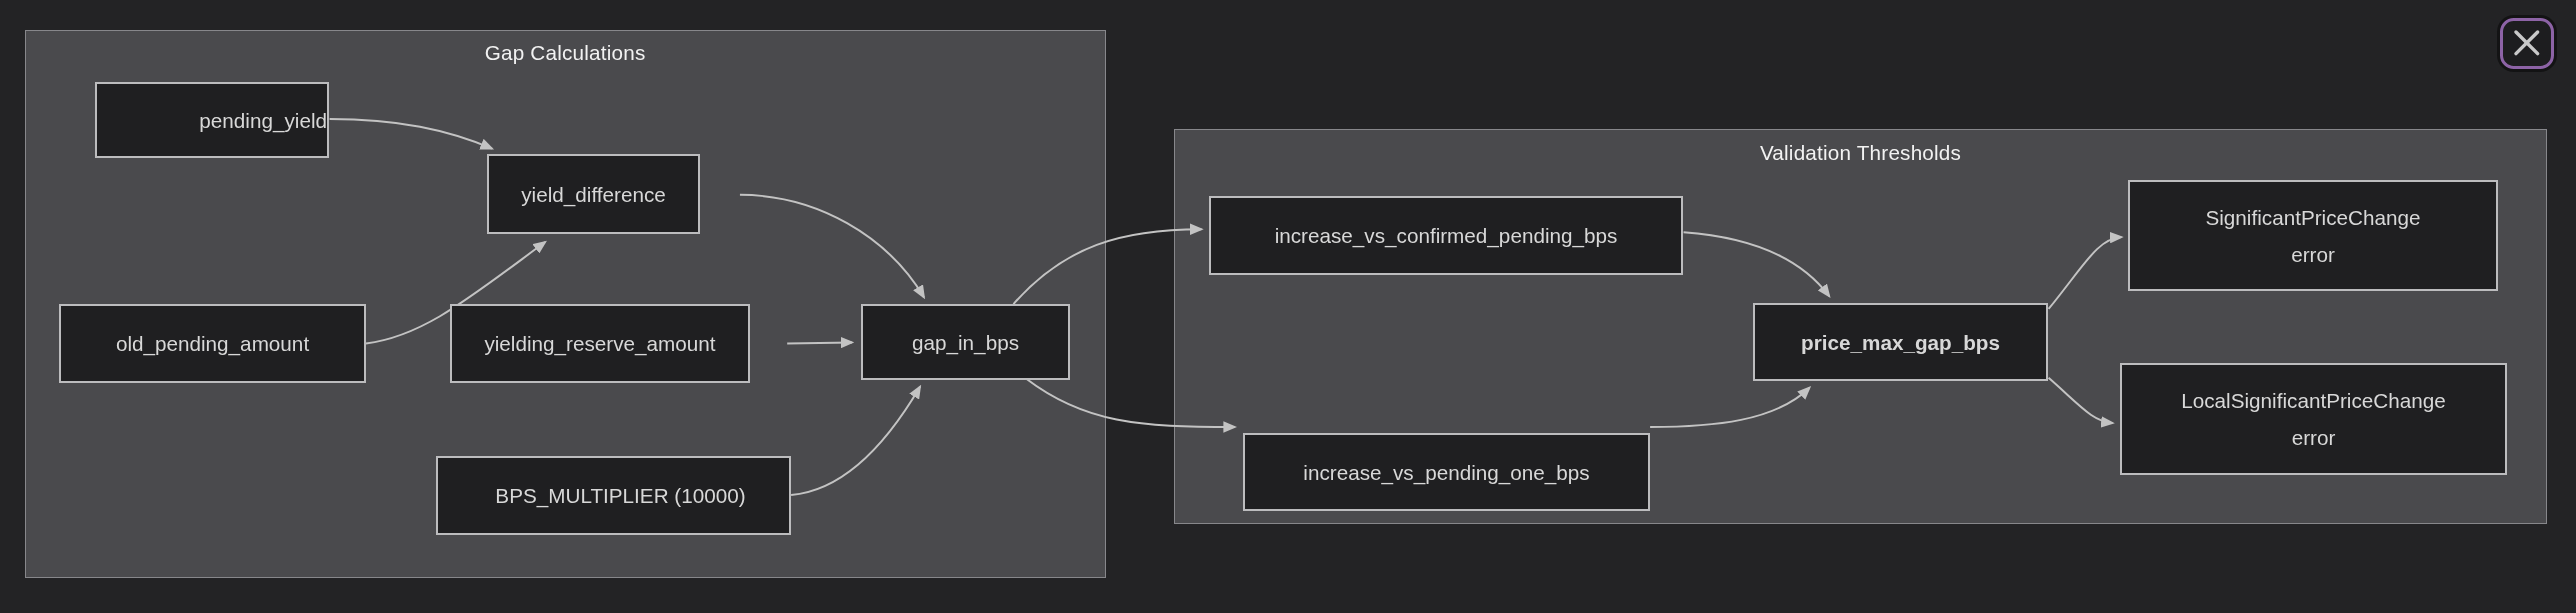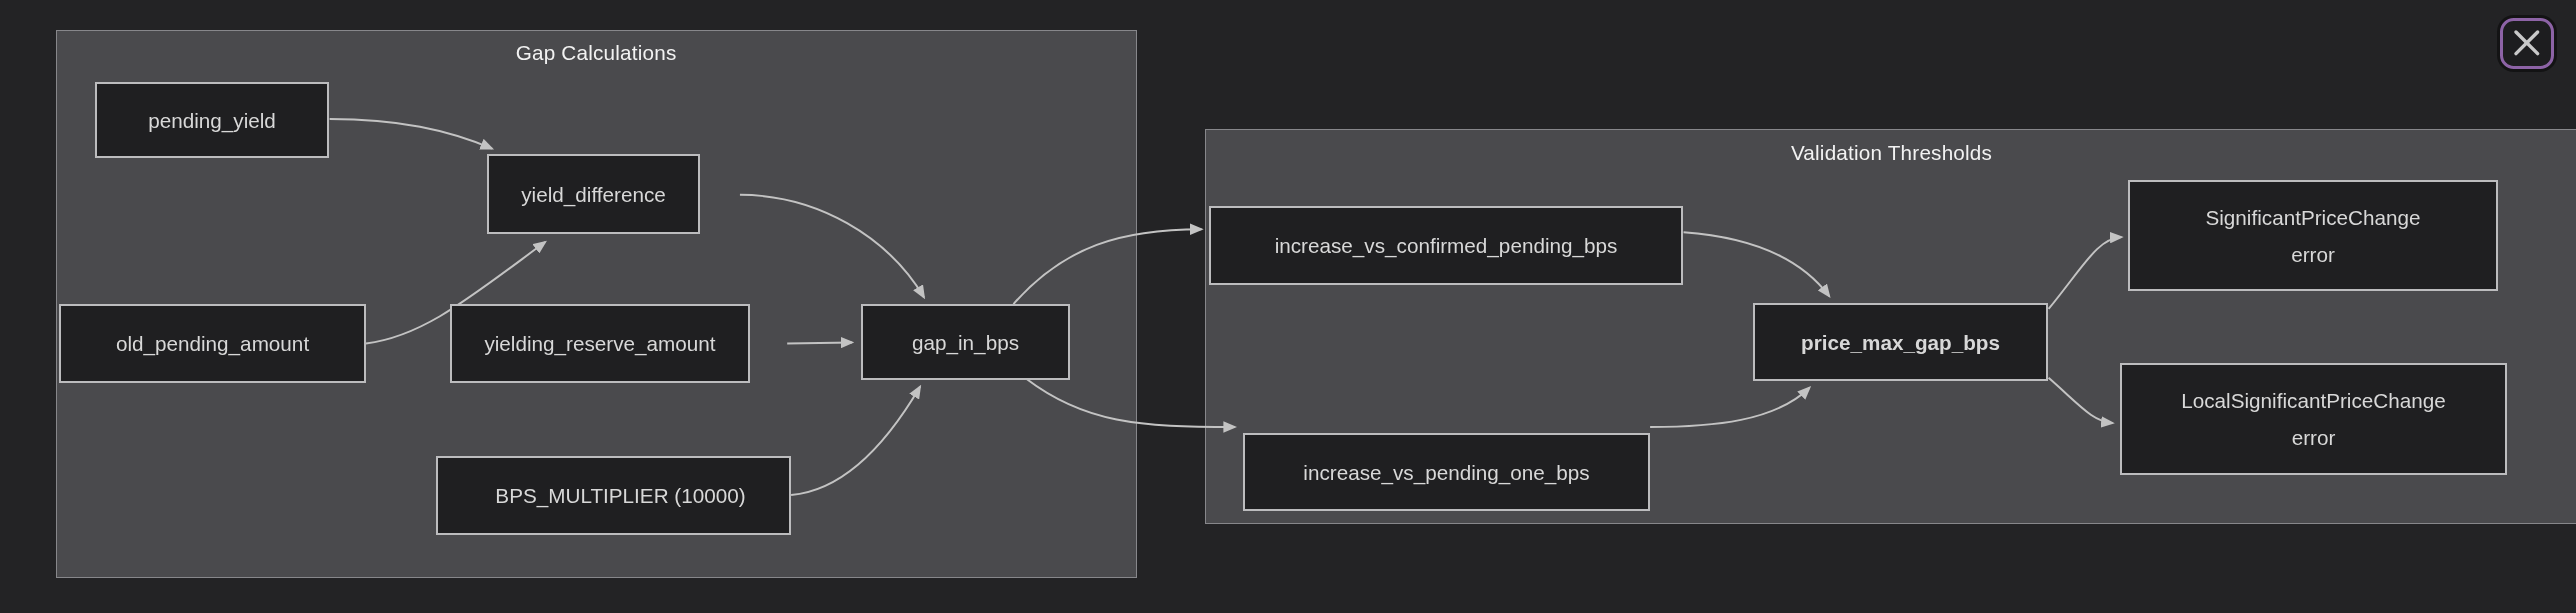--- a/index.html
+++ b/index.html
@@ -29,7 +29,6 @@
     border:1.5px solid var(--group-border);
     box-sizing:border-box;
     z-index:0;
-    margin-left:31px;
   }
   .group-title{
     position:absolute;top:9.8px;left:0;right:0;

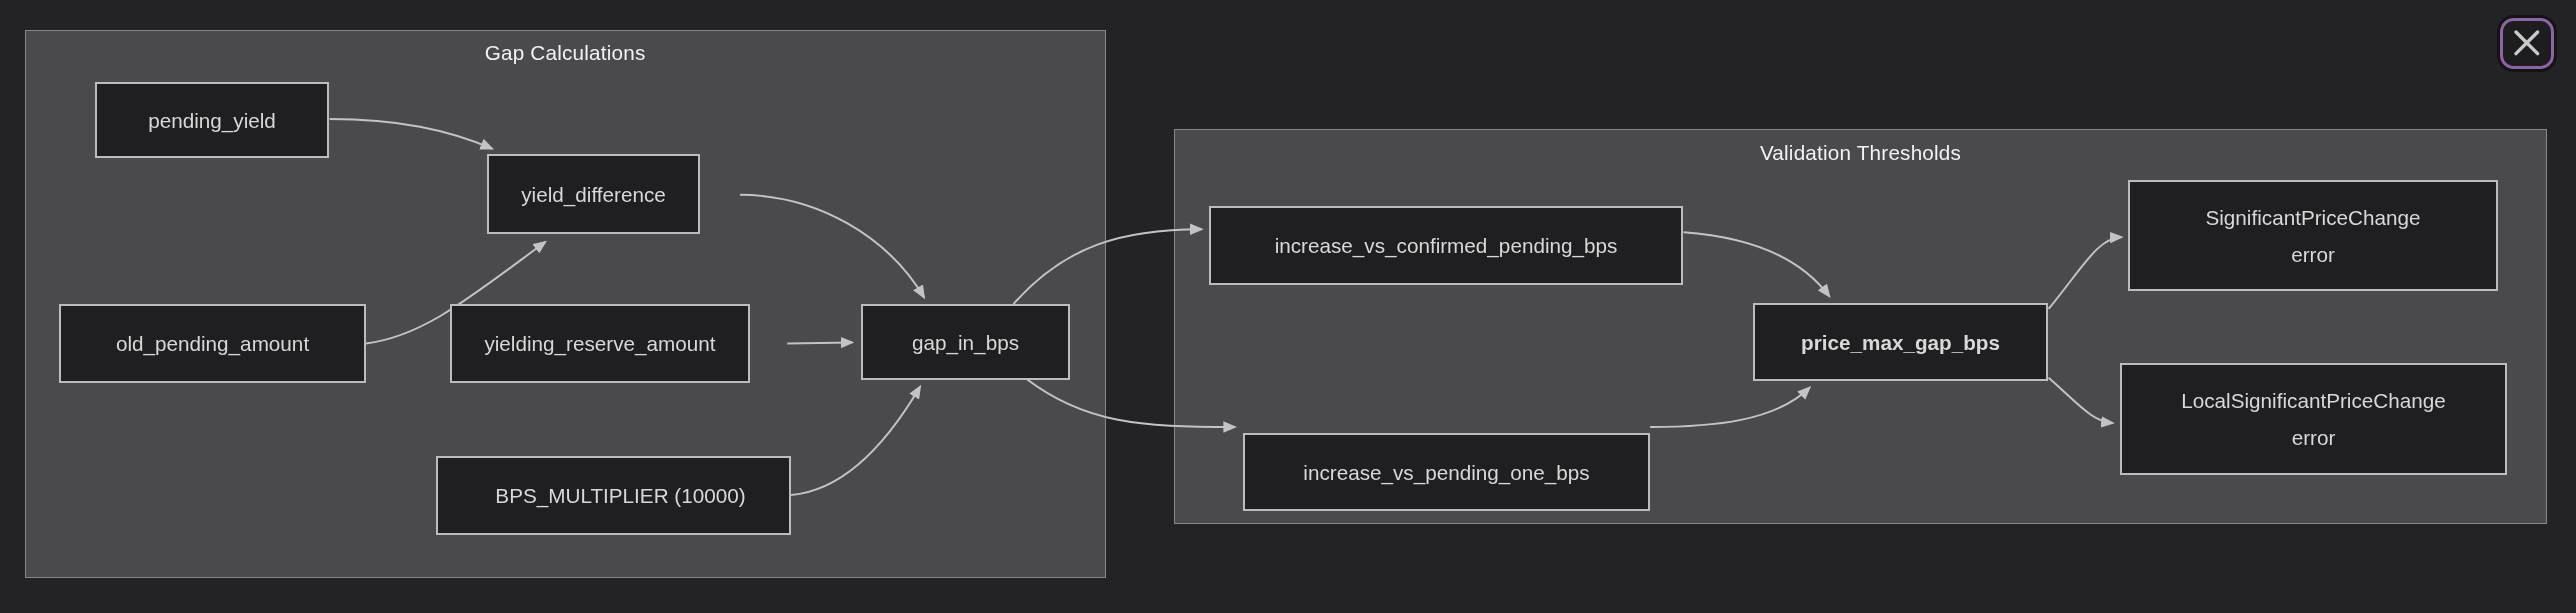--- a/index.html
+++ b/index.html
@@ -99,7 +99,7 @@
     </g>
   </svg>
 
-  <div class="node" style="left:95px;top:82px;width:234px;height:76px;">
+  <div class="node" style="left:95px;top:82px;width:234px;height:76px;align-items:flex-end;">
     <span>pending_yield</span>
   </div>
 

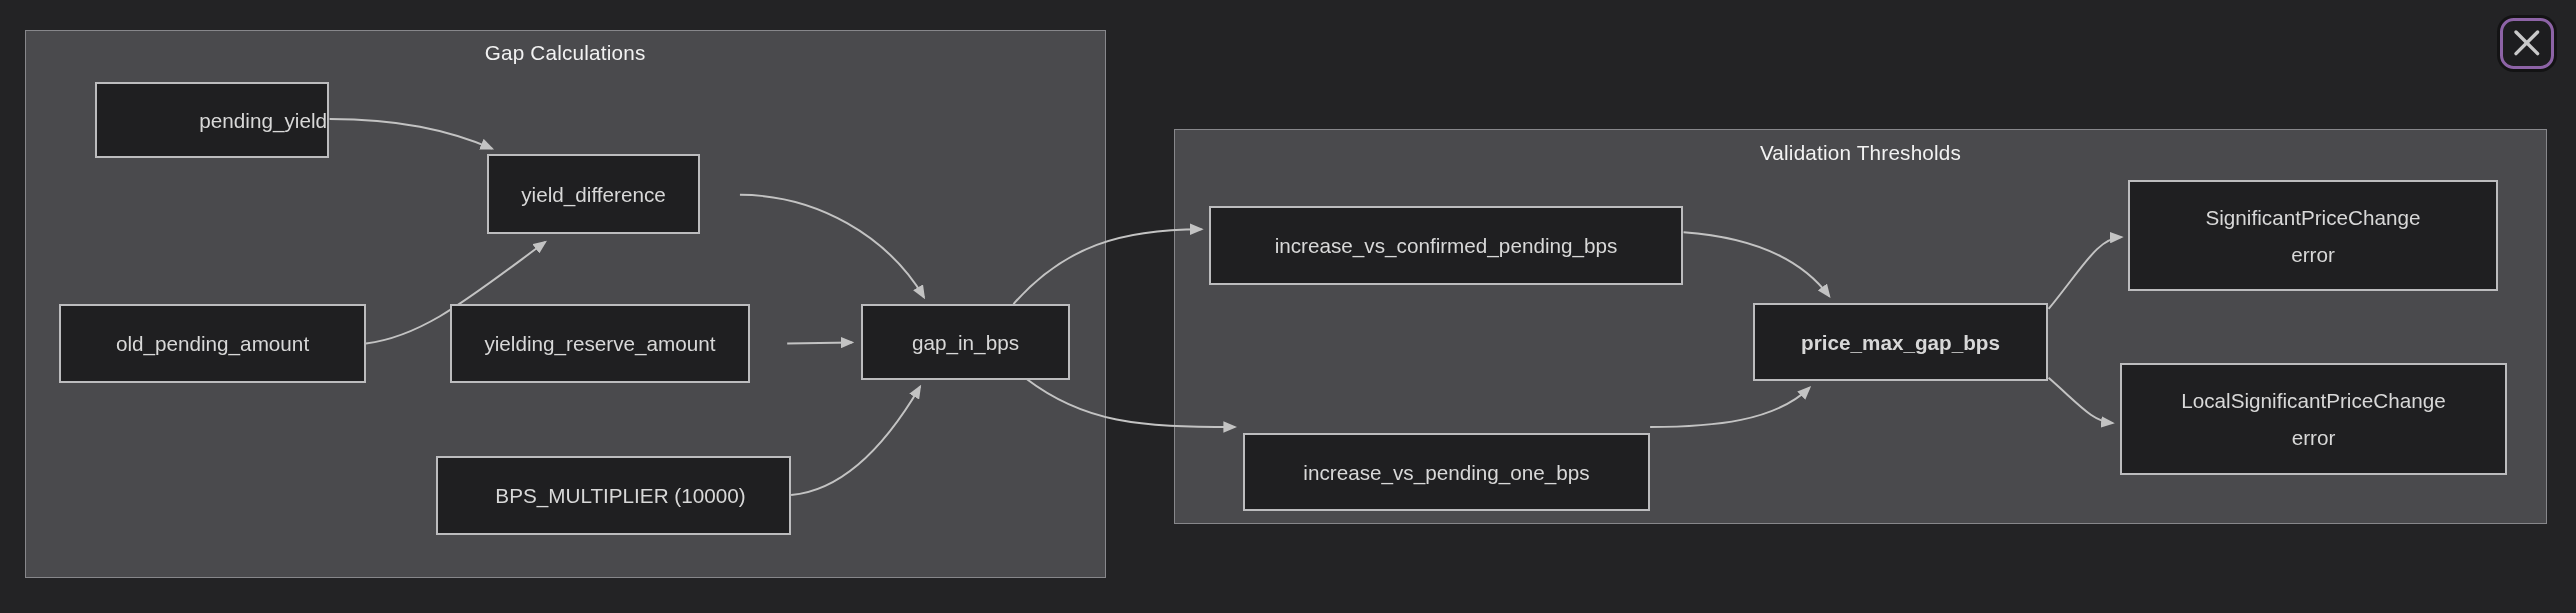--- a/index.html
+++ b/index.html
@@ -123,7 +123,7 @@
     <span>BPS_MULTIPLIER (10000)</span>
   </div>
 
-  <div class="node" style="left:1209px;top:206px;width:474px;height:79px;">
+  <div class="node" style="left:1209px;top:196px;width:474px;height:79px;">
     <span>increase_vs_confirmed_pending_bps</span>
   </div>
 

